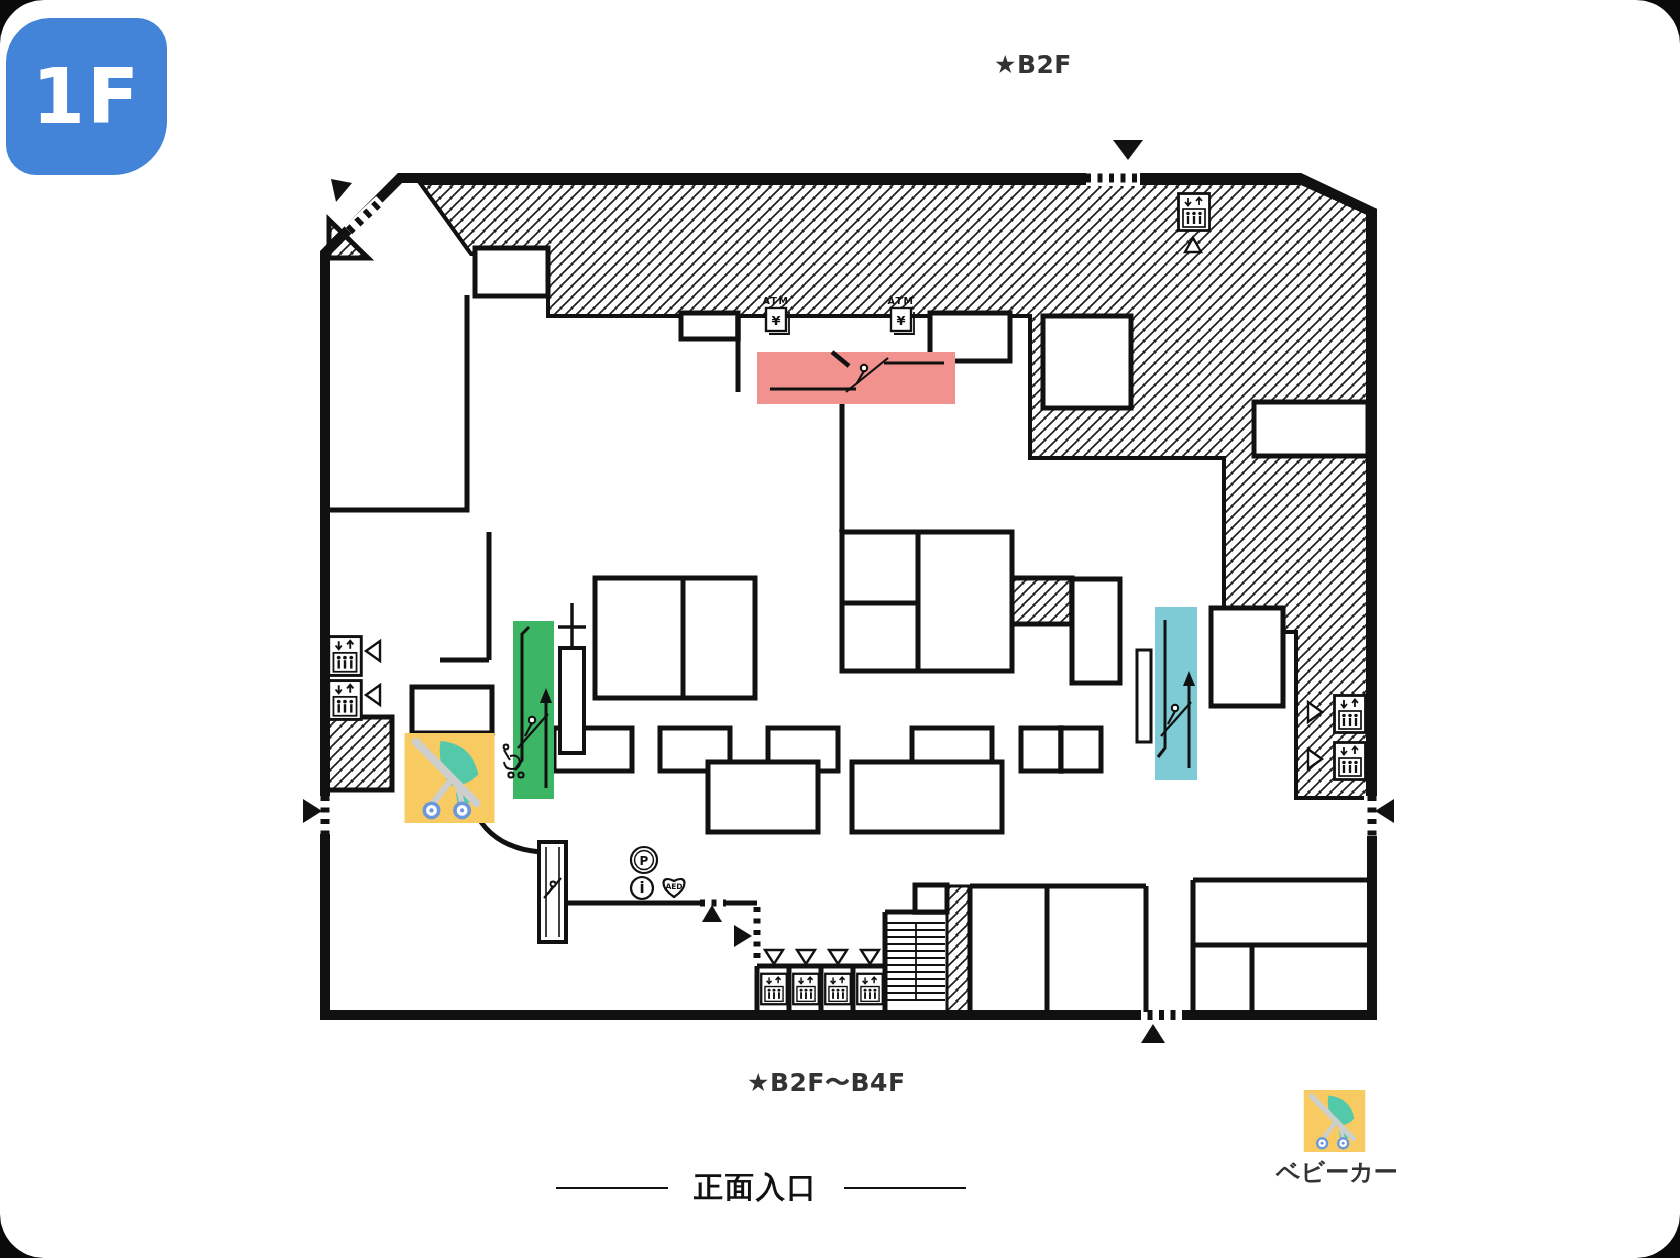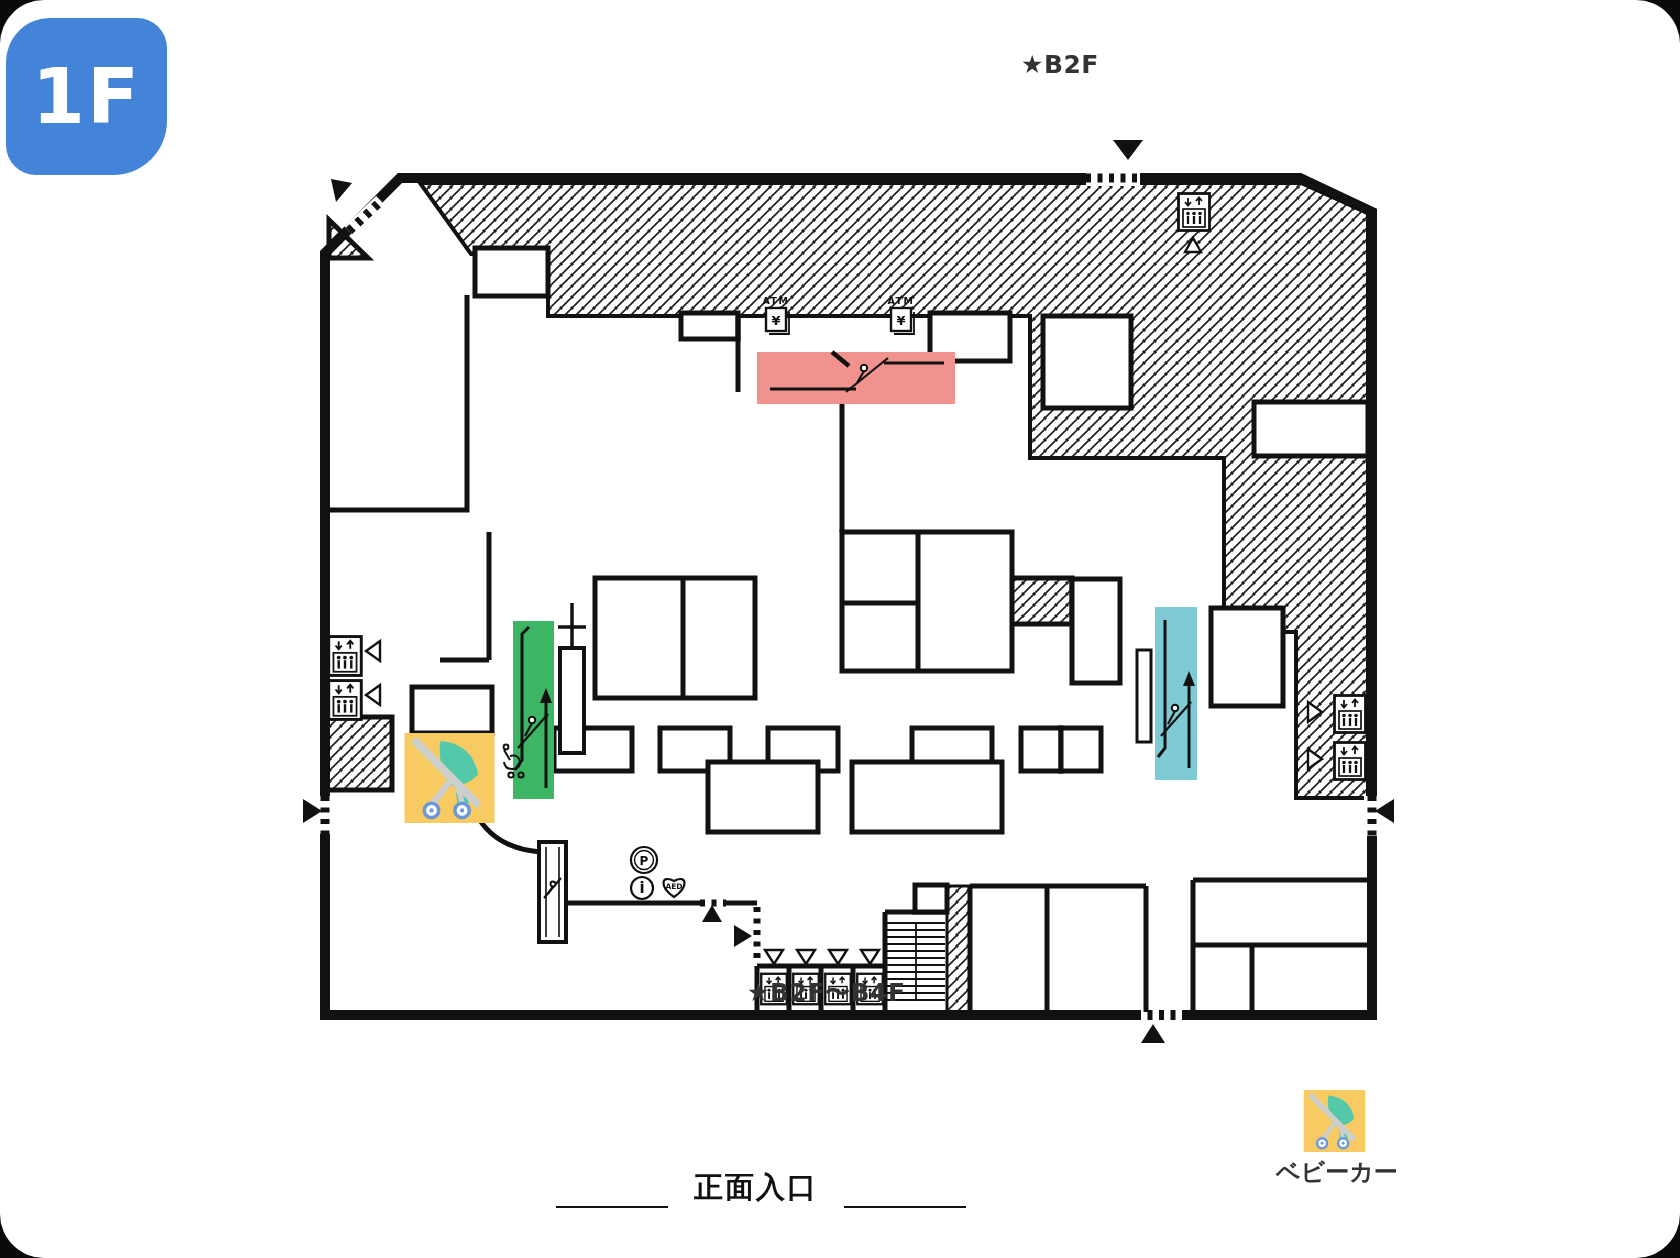--- a/index.html
+++ b/index.html
@@ -262,7 +262,7 @@
     <span>1F</span>
   </div>
 
-  <div class="note" style="left:1021px;top:48px;">
+  <div class="note" style="left:994px;top:48px;">
     <span class="title">★B2F</span>
   </div>
 

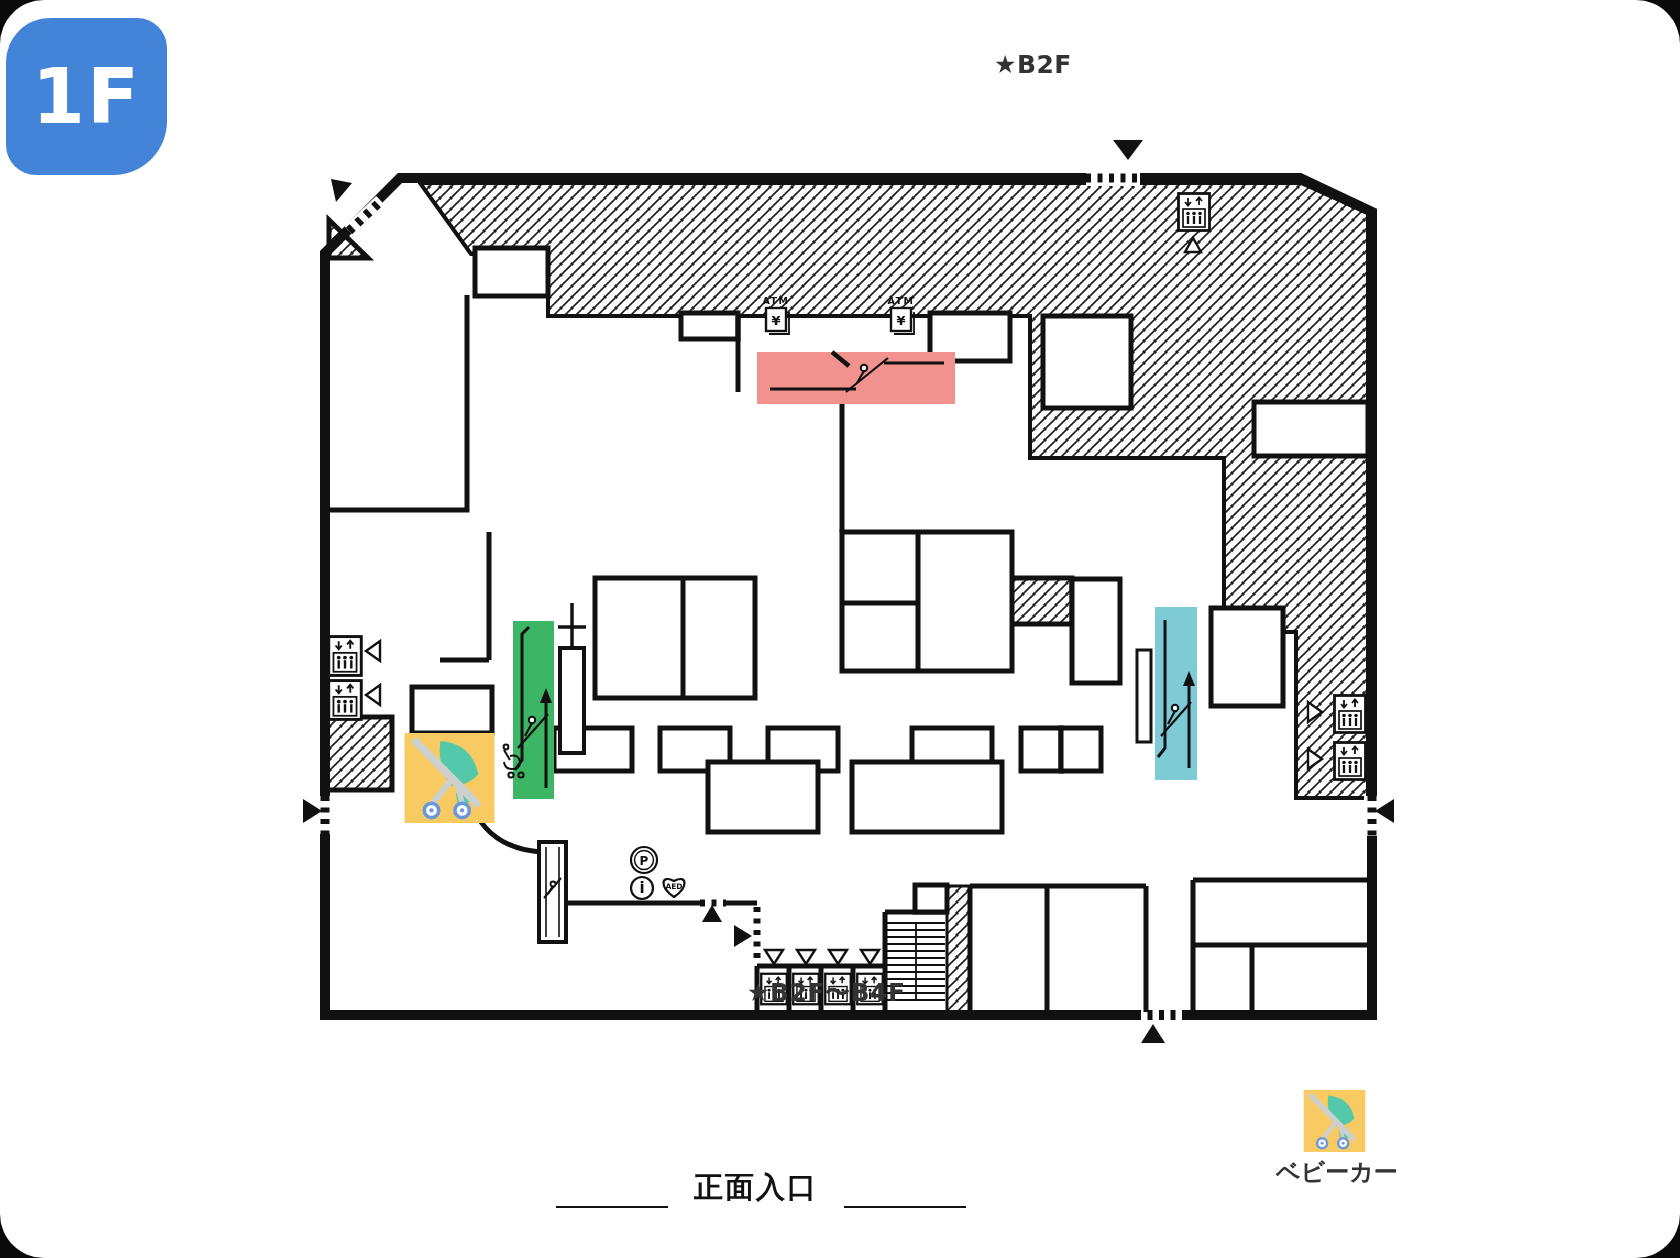--- a/index.html
+++ b/index.html
@@ -266,7 +266,7 @@
     <span class="title">★B2F</span>
   </div>
 
-  <div class="note" style="left:747px;top:976px;">
+  <div class="note" style="left:747px;top:1066px;">
     <span class="title">★B2F〜B4F</span>
   </div>
 

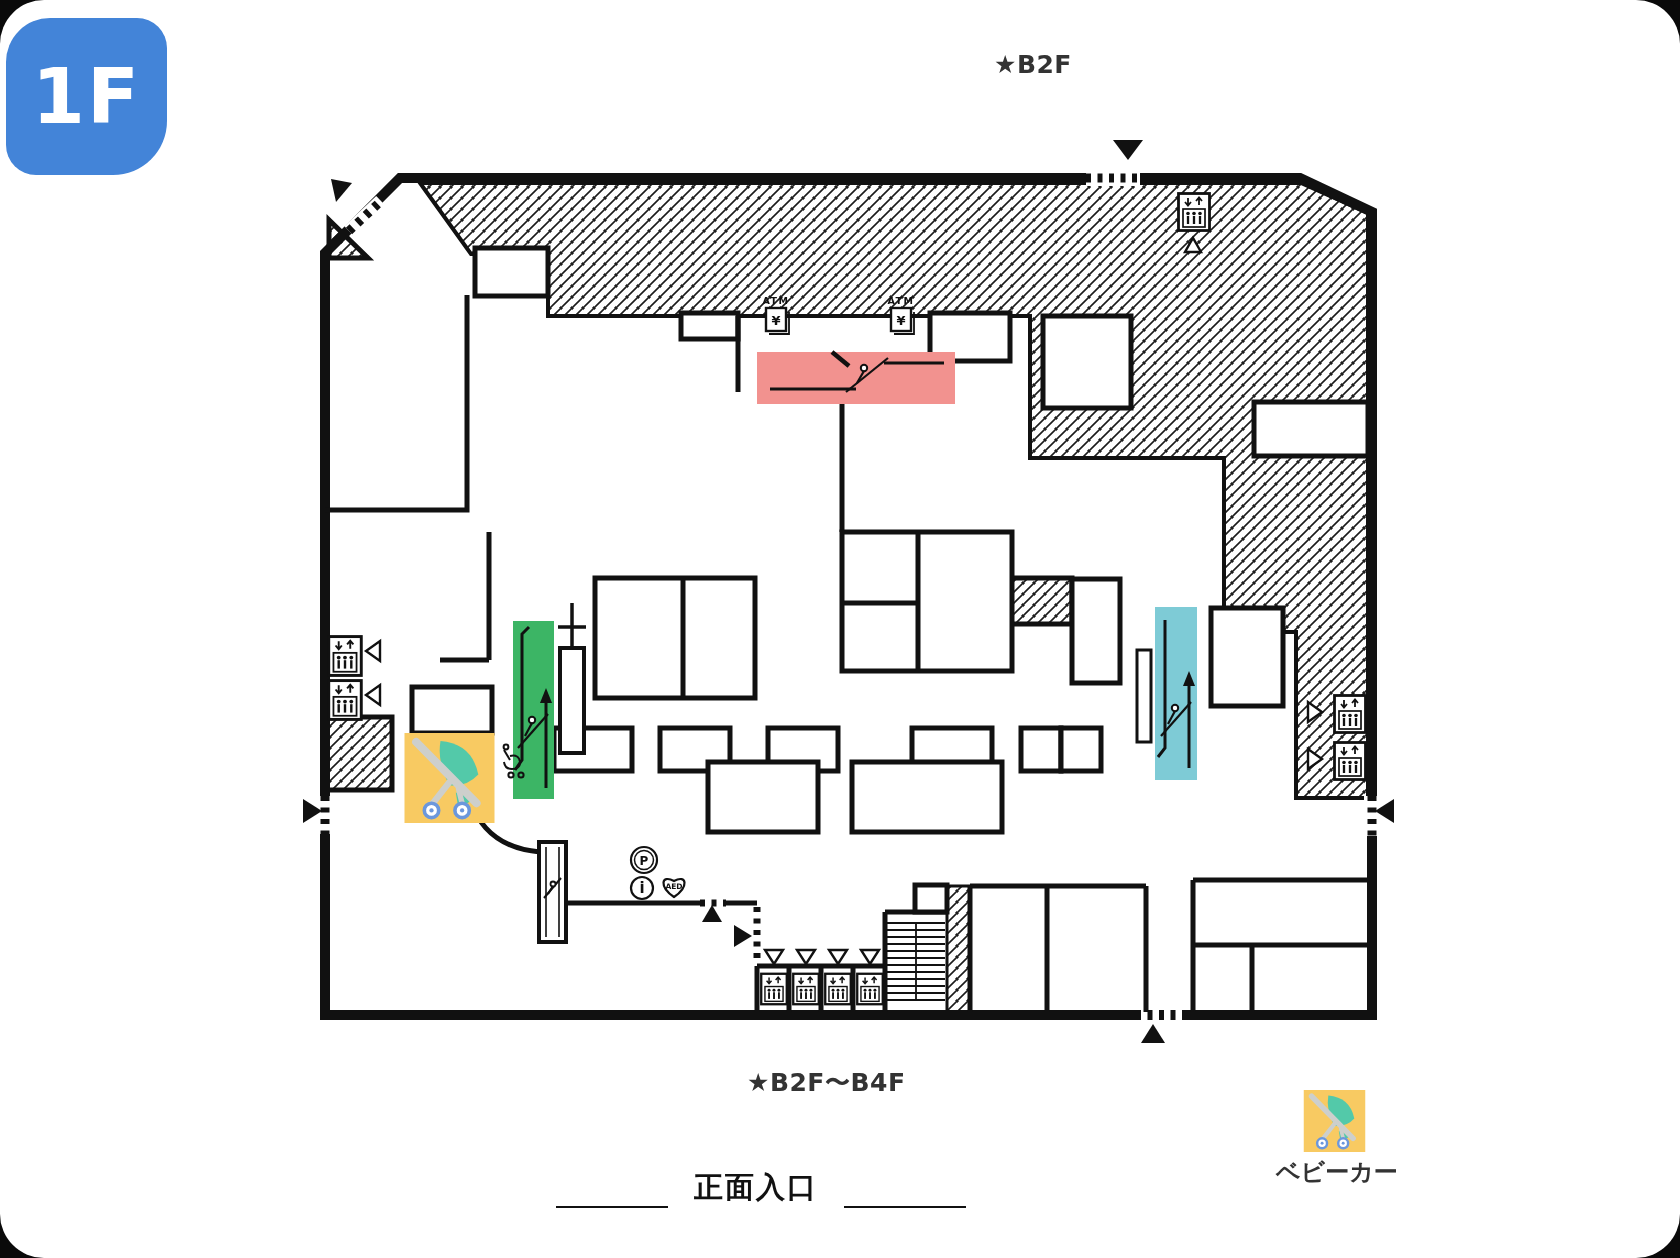--- a/index.html
+++ b/index.html
@@ -17,7 +17,7 @@
   }
   .note{position:absolute;color:#333;font-size:24px;line-height:34px;font-weight:600;letter-spacing:.5px;}
   .note .title{font-weight:800;font-size:25px;display:block;}
-  .entrance-row{position:absolute;top:1168px;left:556px;display:flex;align-items:flex-end;gap:26px;}
+  .entrance-row{position:absolute;top:1168px;left:556px;display:flex;align-items:center;gap:26px;}
   .entrance-row .rule{width:112px;height:0;border-top:2.5px solid #111;}
   .entrance-row .lab{font-size:29px;font-weight:700;color:#111;letter-spacing:2px;}
   .legend{position:absolute;left:1294px;top:1090px;width:80px;text-align:center;}

